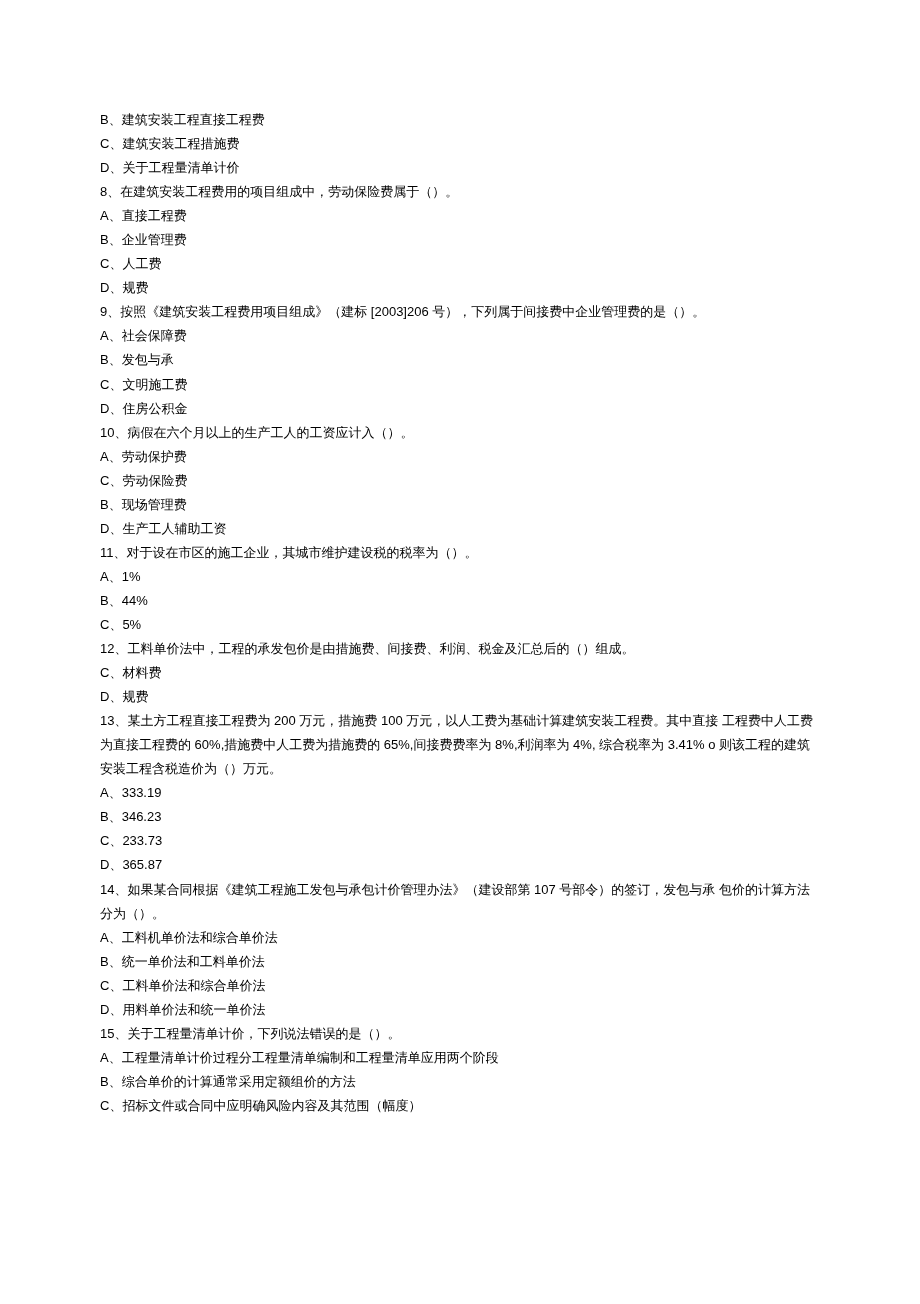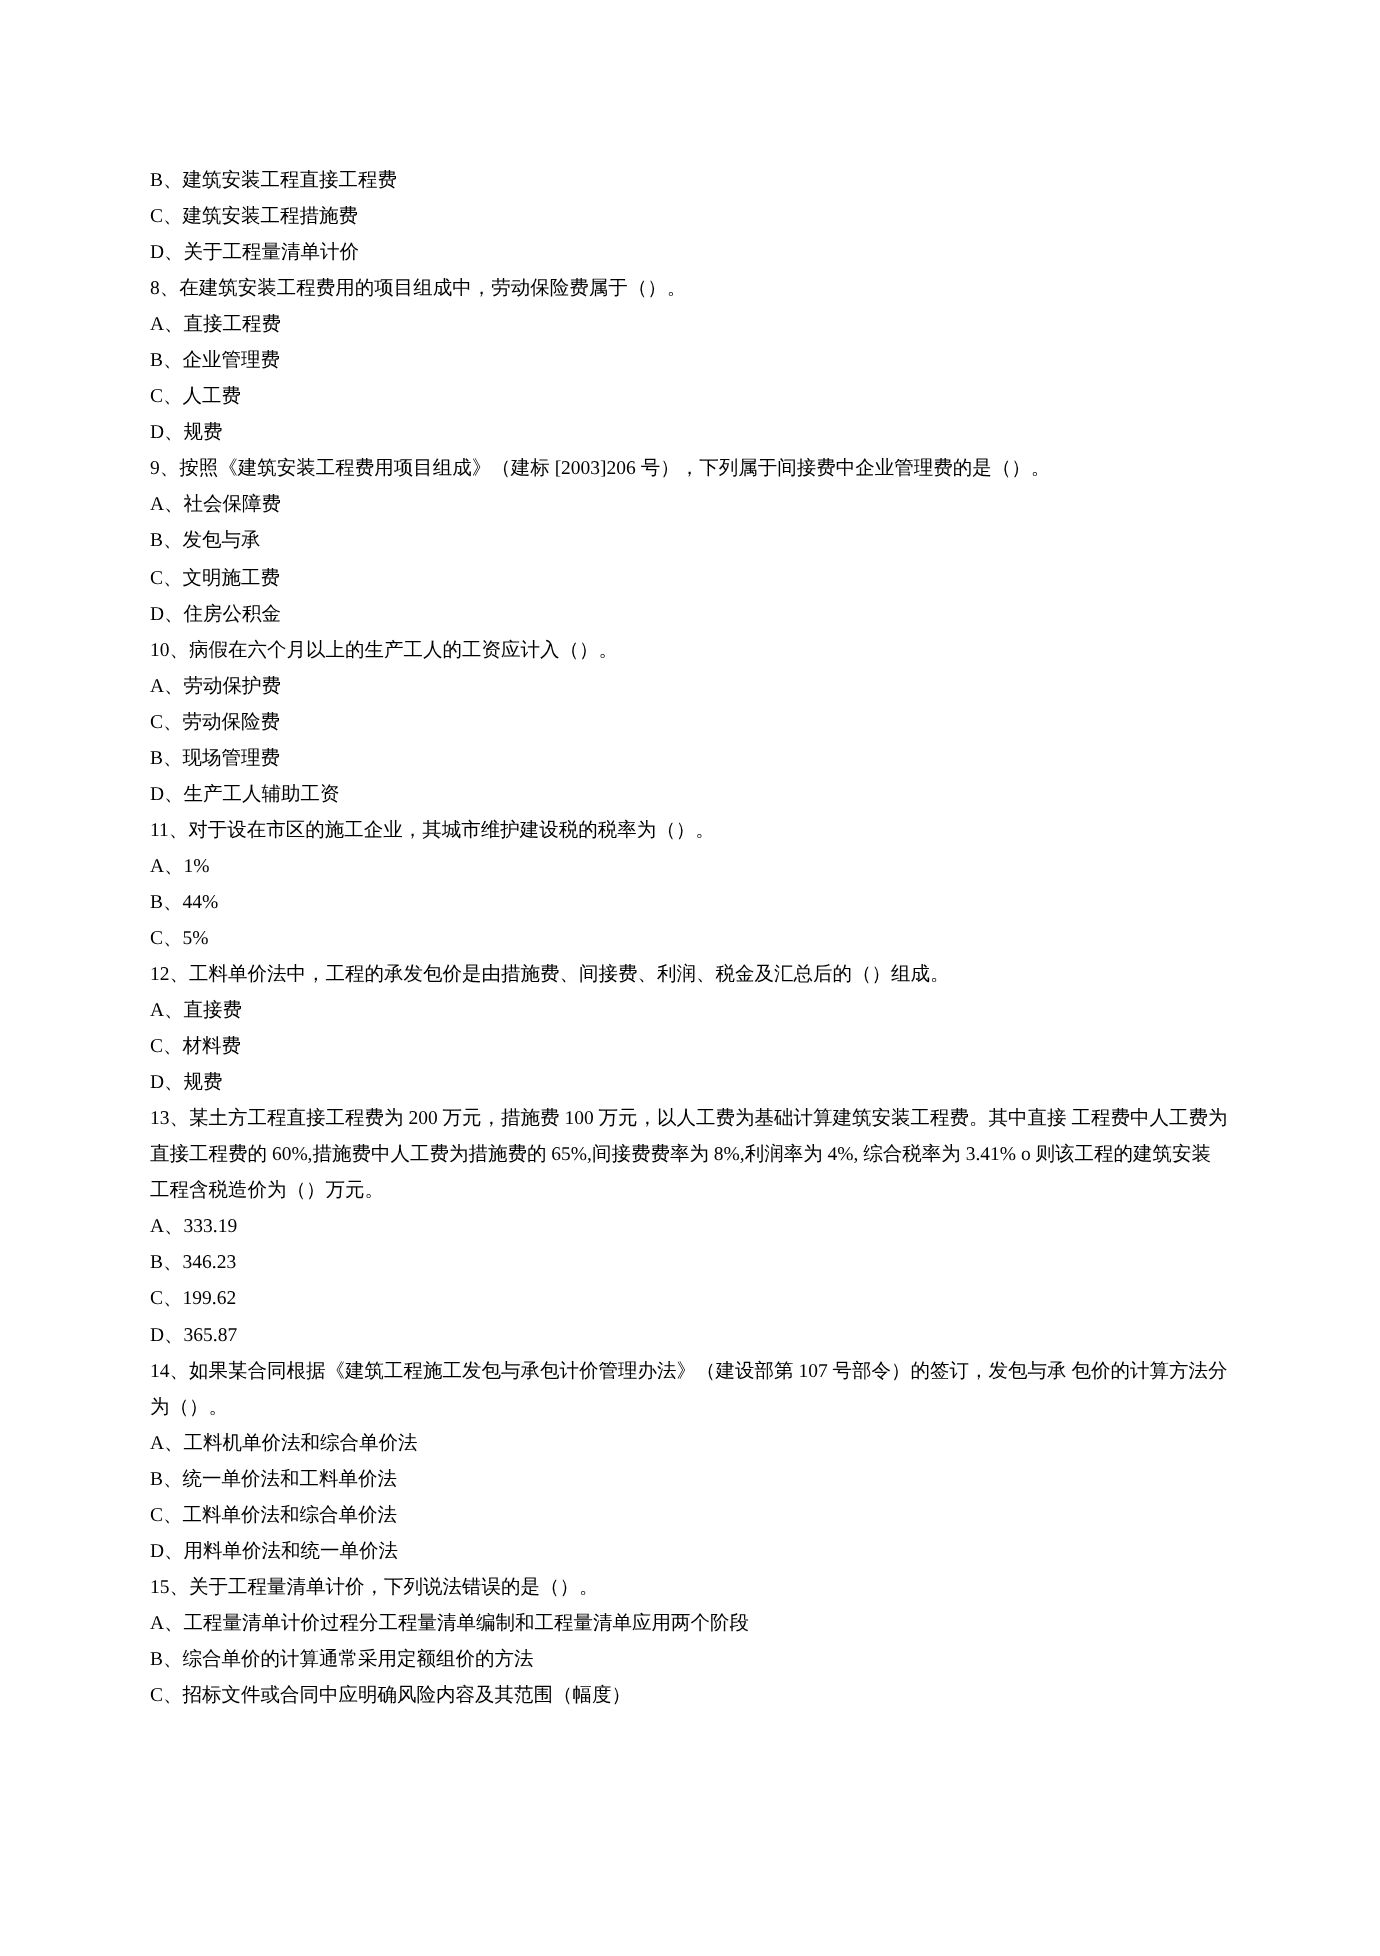--- a/index.html
+++ b/index.html
@@ -19,7 +19,6 @@
   }
   .line {
     display: block;
-    font-family: Liberation Serif, serif;
   }
 </style>
 </head>

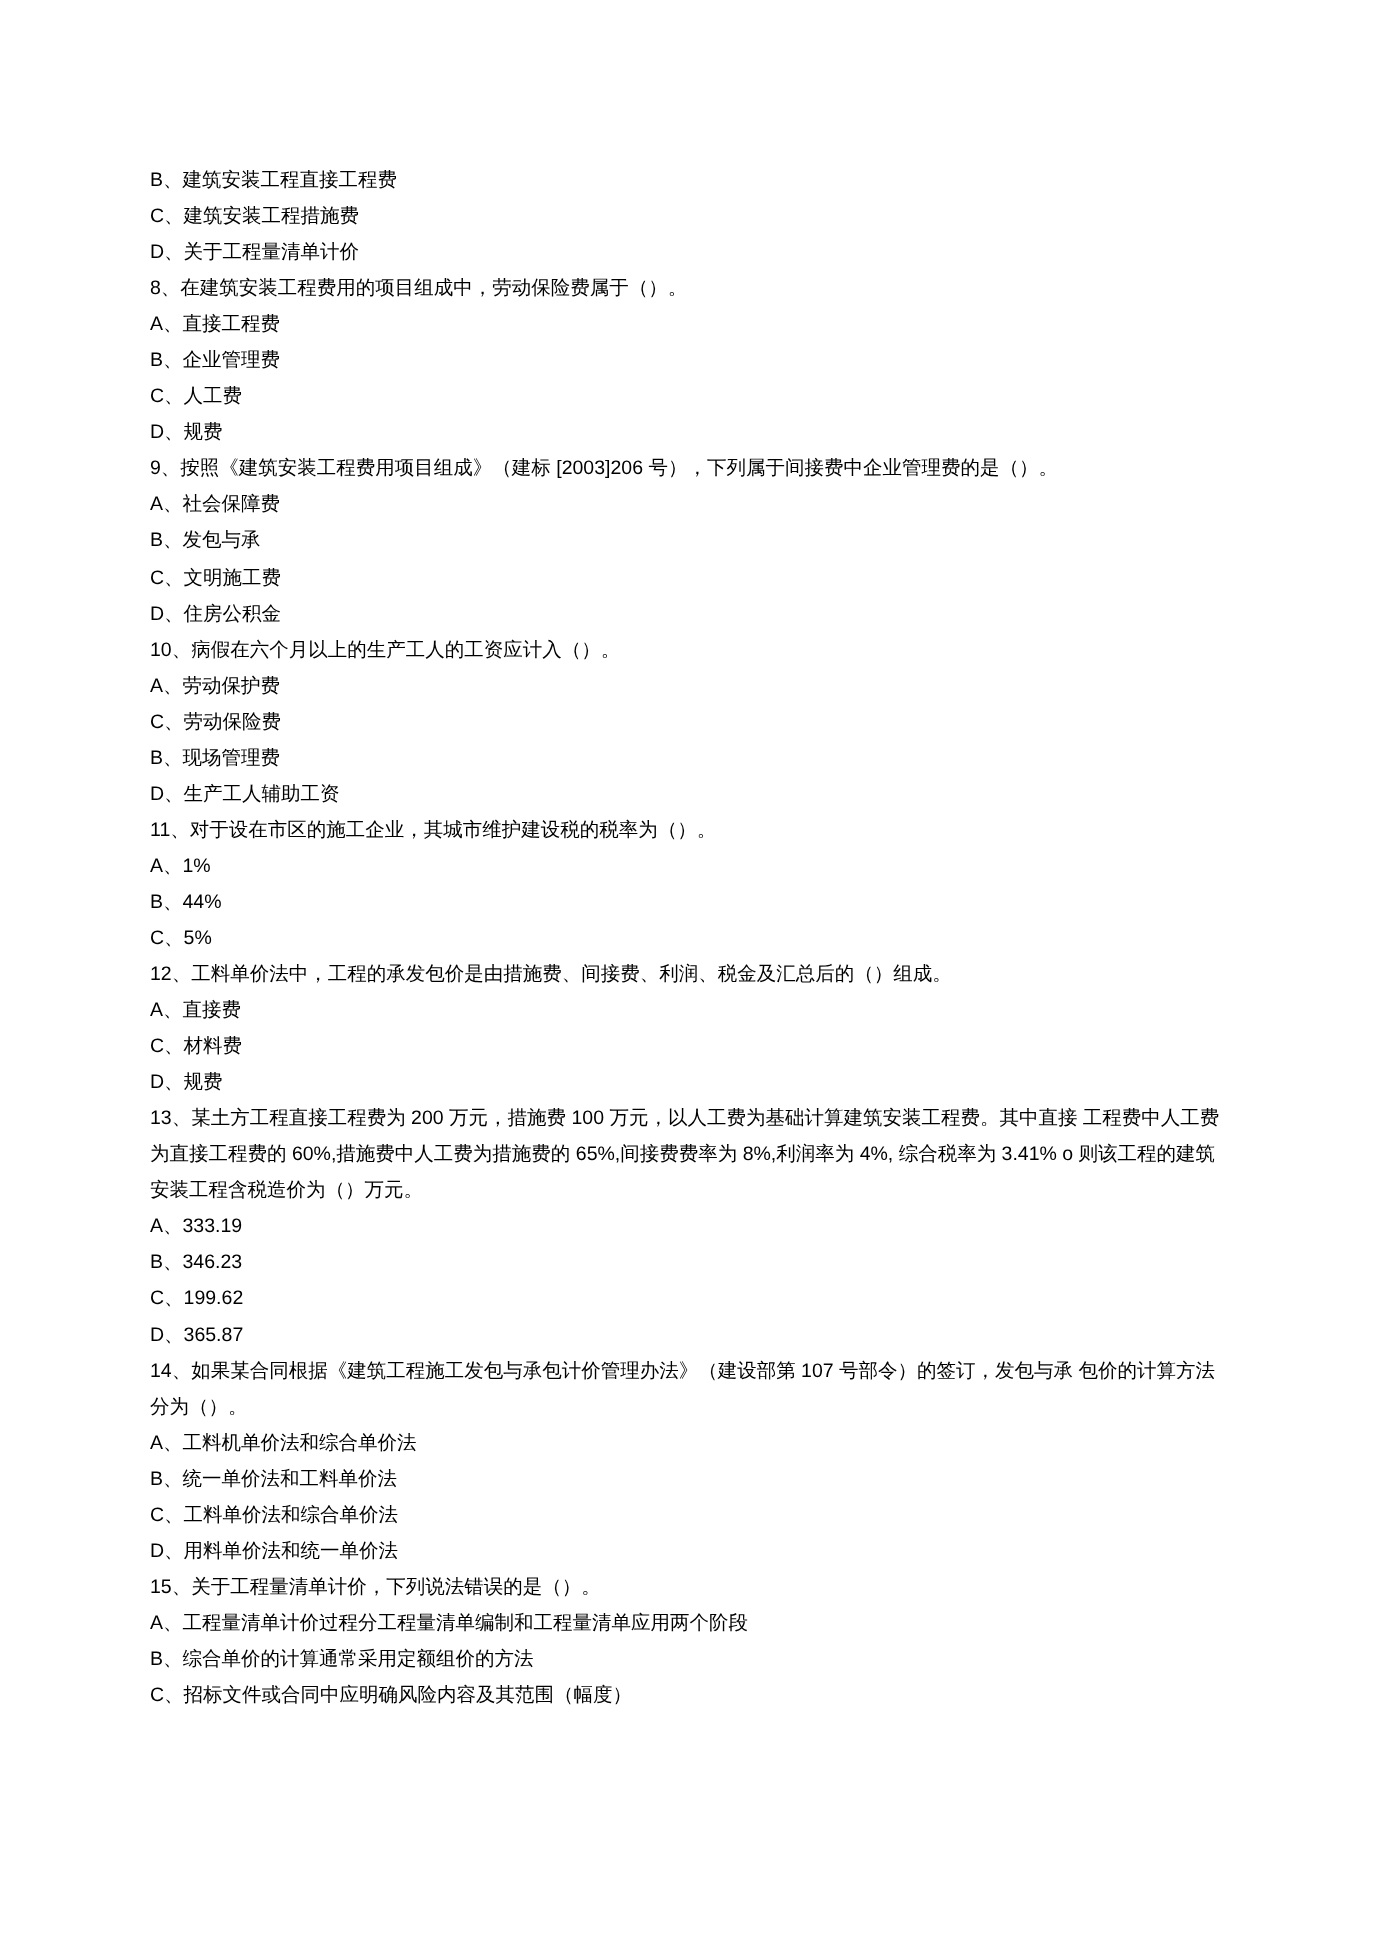--- a/index.html
+++ b/index.html
@@ -48,7 +48,6 @@
     <span class="line">B、44%</span>
     <span class="line">C、5%</span>
     <span class="line">12、工料单价法中，工程的承发包价是由措施费、间接费、利润、税金及汇总后的（）组成。</span>
-    <span class="line">A、直接费</span>
     <span class="line">C、材料费</span>
     <span class="line">D、规费</span>
     <span class="line">13、某土方工程直接工程费为  200 万元，措施费 100 万元，以人工费为基础计算建筑安装工程费。其中直接  工程费中人工费为直接工程费的 60%,措施费中人工费为措施费的 65%,间接费费率为 8%,利润率为 4%, 综合税率为 3.41% o 则该工程的建筑安装工程含税造价为（）万元。</span>

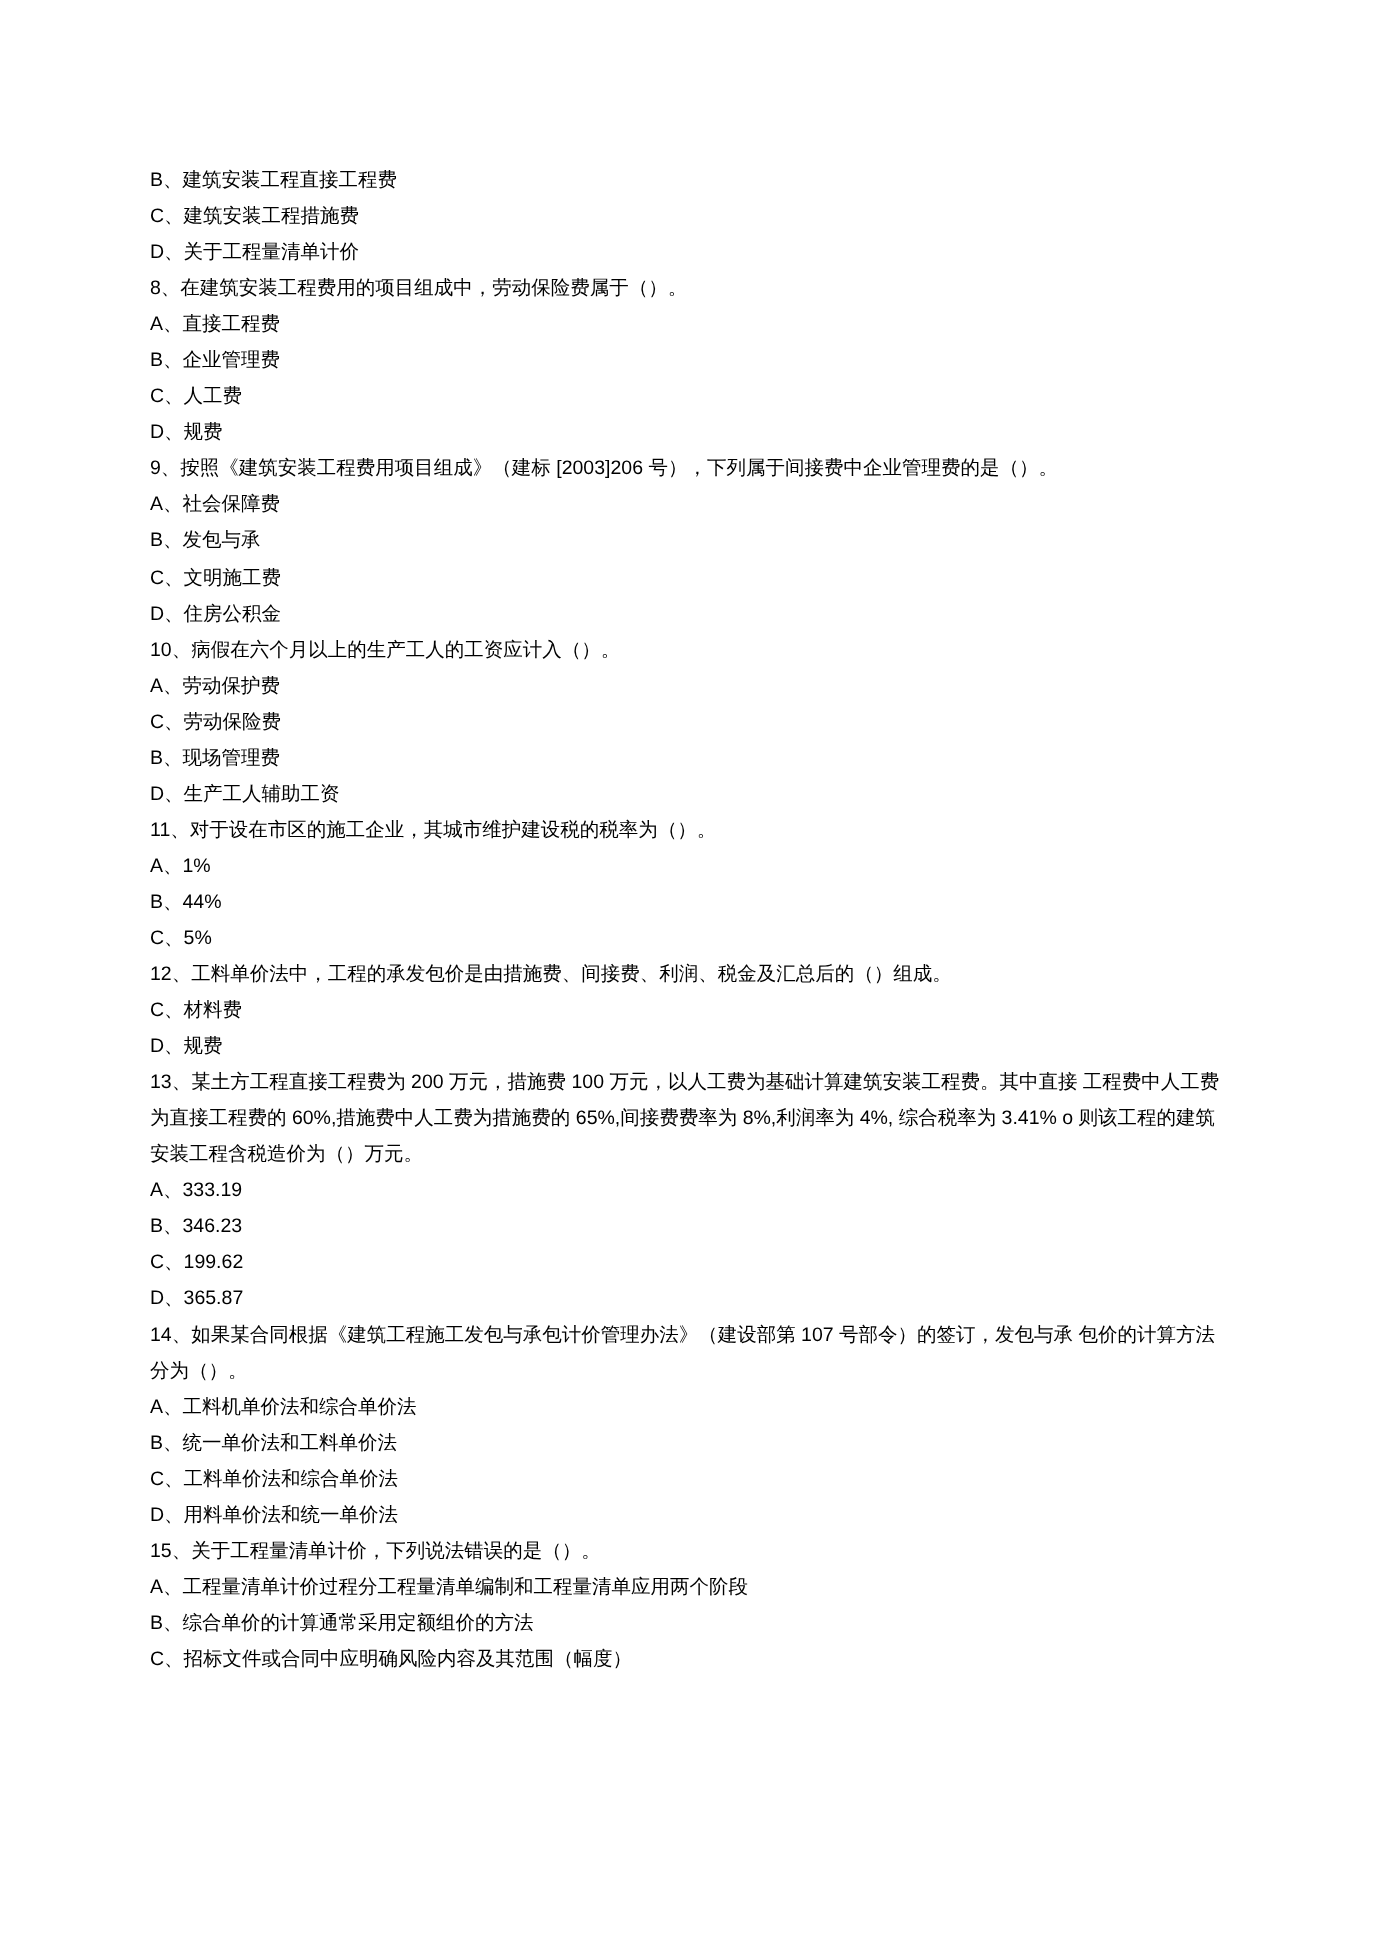--- a/index.html
+++ b/index.html
@@ -53,7 +53,7 @@
     <span class="line">13、某土方工程直接工程费为  200 万元，措施费 100 万元，以人工费为基础计算建筑安装工程费。其中直接  工程费中人工费为直接工程费的 60%,措施费中人工费为措施费的 65%,间接费费率为 8%,利润率为 4%, 综合税率为 3.41% o 则该工程的建筑安装工程含税造价为（）万元。</span>
     <span class="line">A、333.19</span>
     <span class="line">B、346.23</span>
-    <span class="line">C、199.62</span>
+    <span class="line">C、233.73</span>
     <span class="line">D、365.87</span>
     <span class="line">14、如果某合同根据《建筑工程施工发包与承包计价管理办法》（建设部第 107 号部令）的签订，发包与承  包价的计算方法分为（）。</span>
     <span class="line">A、工料机单价法和综合单价法</span>

